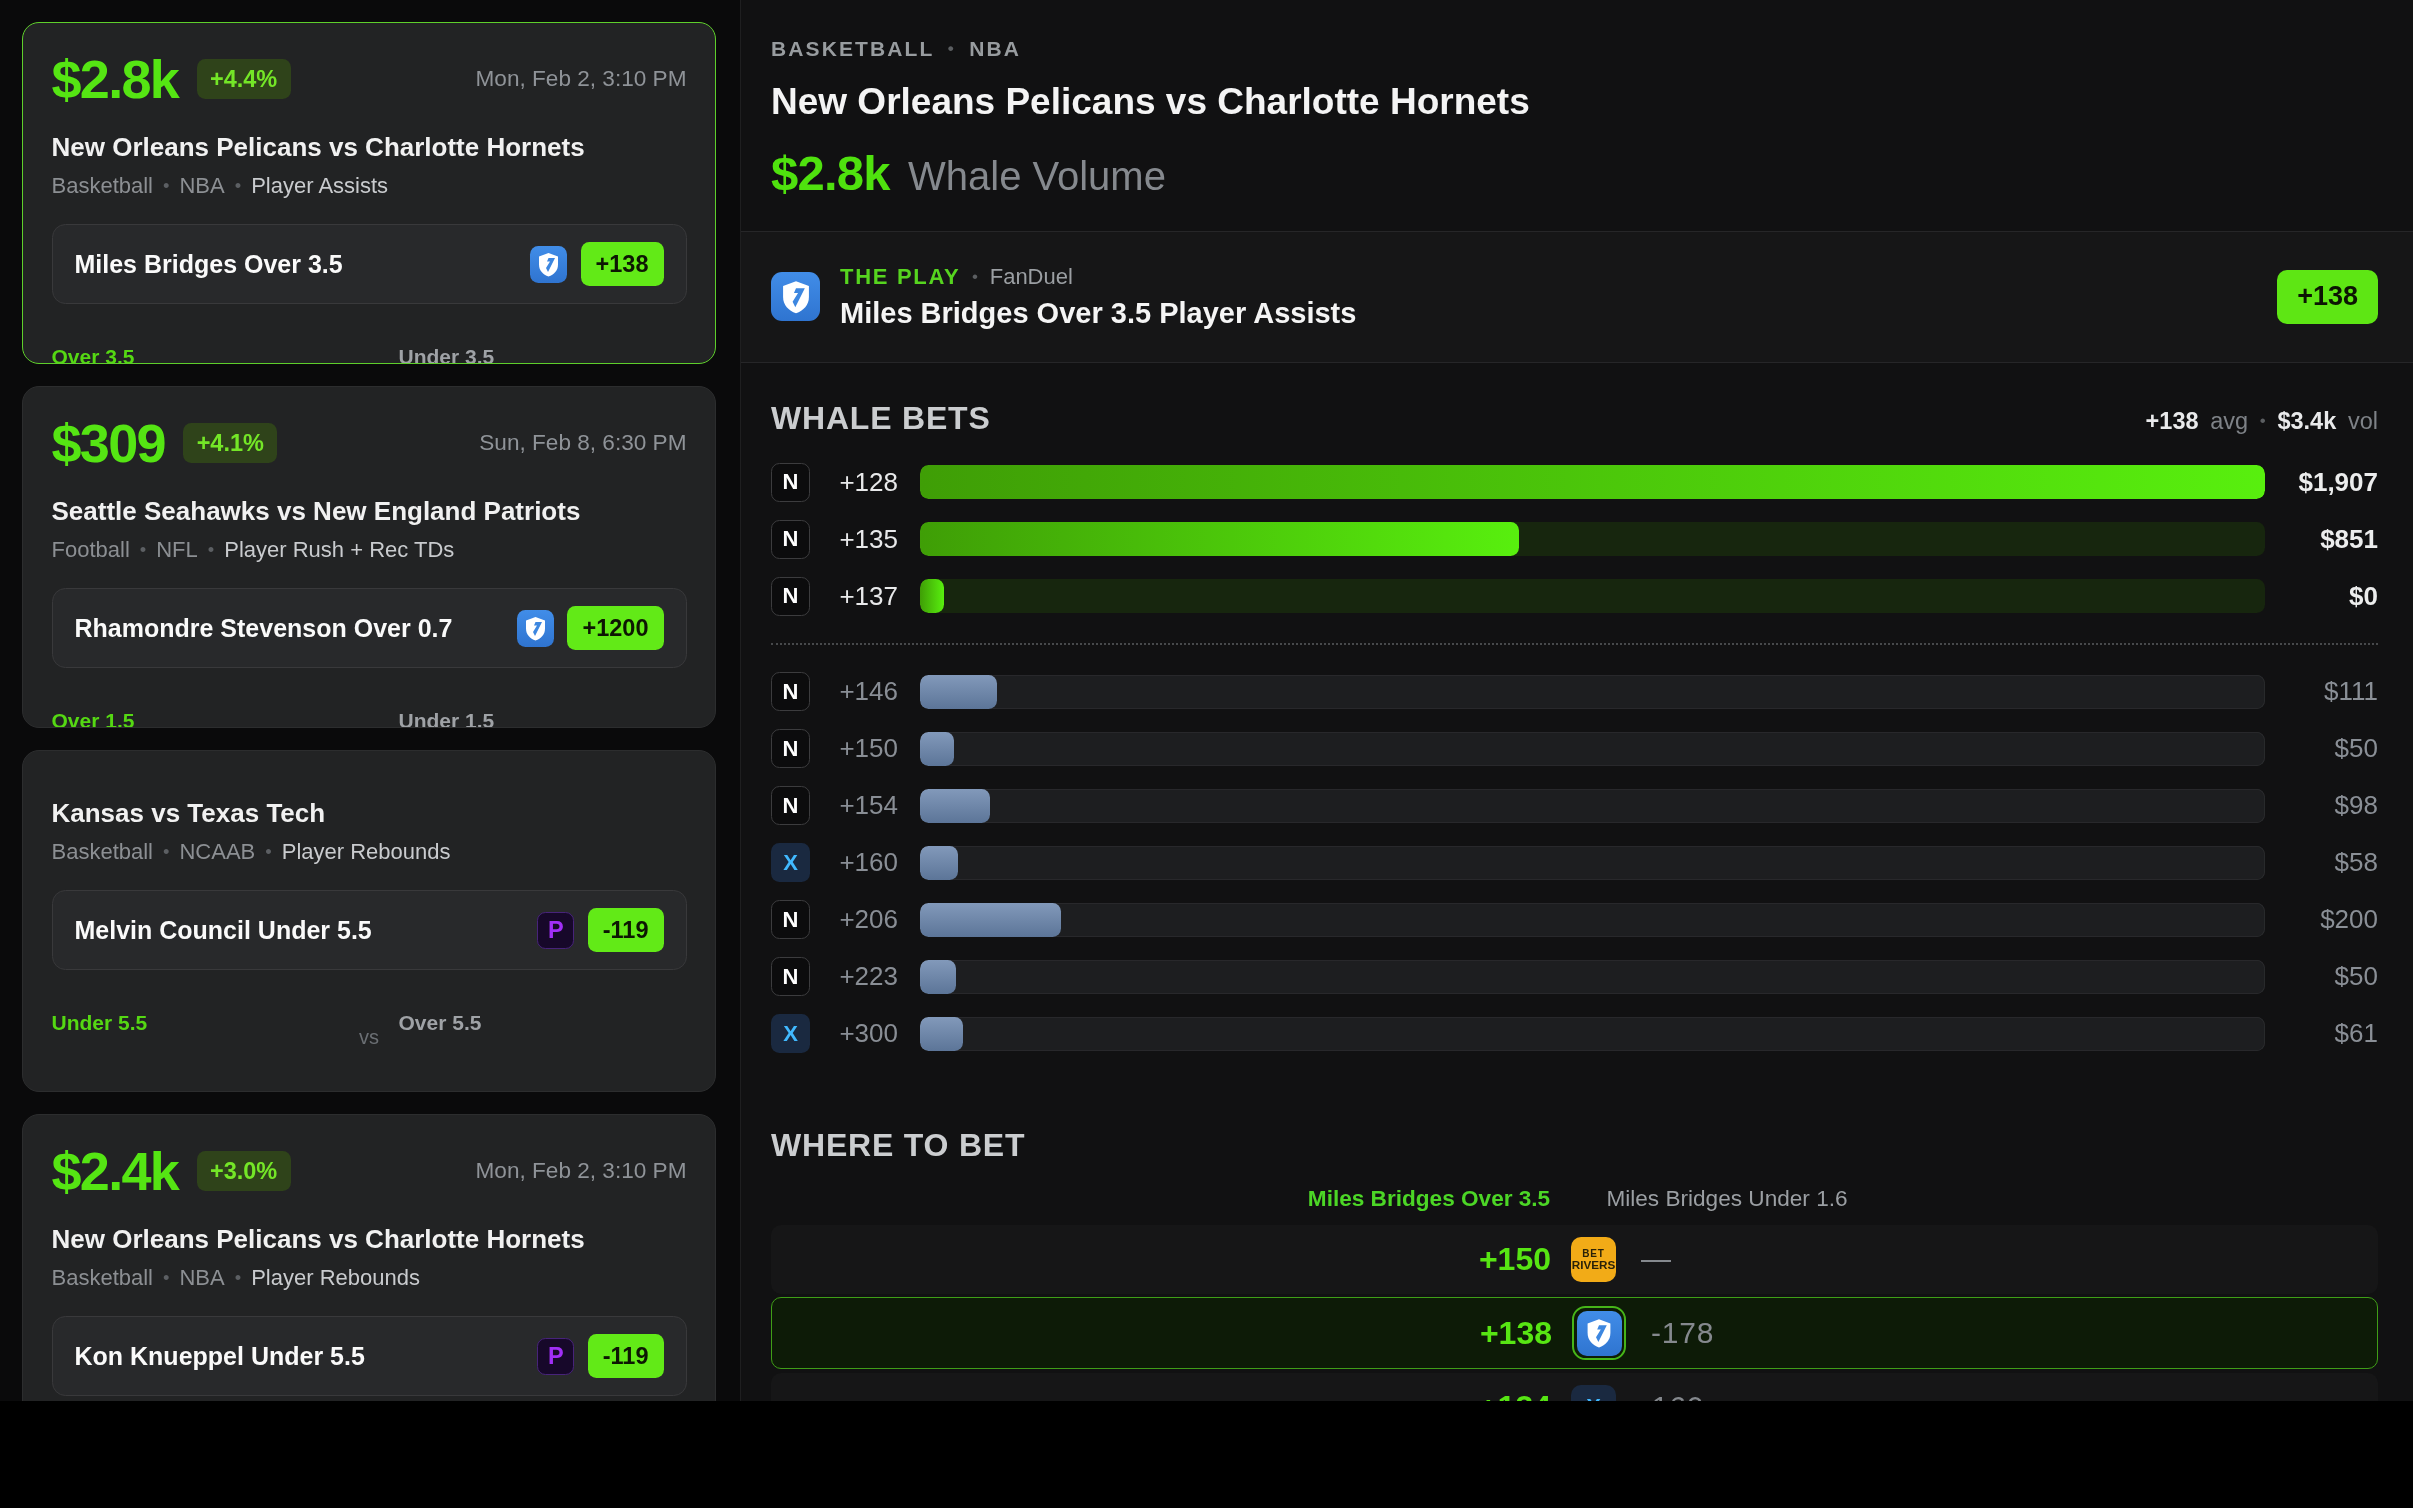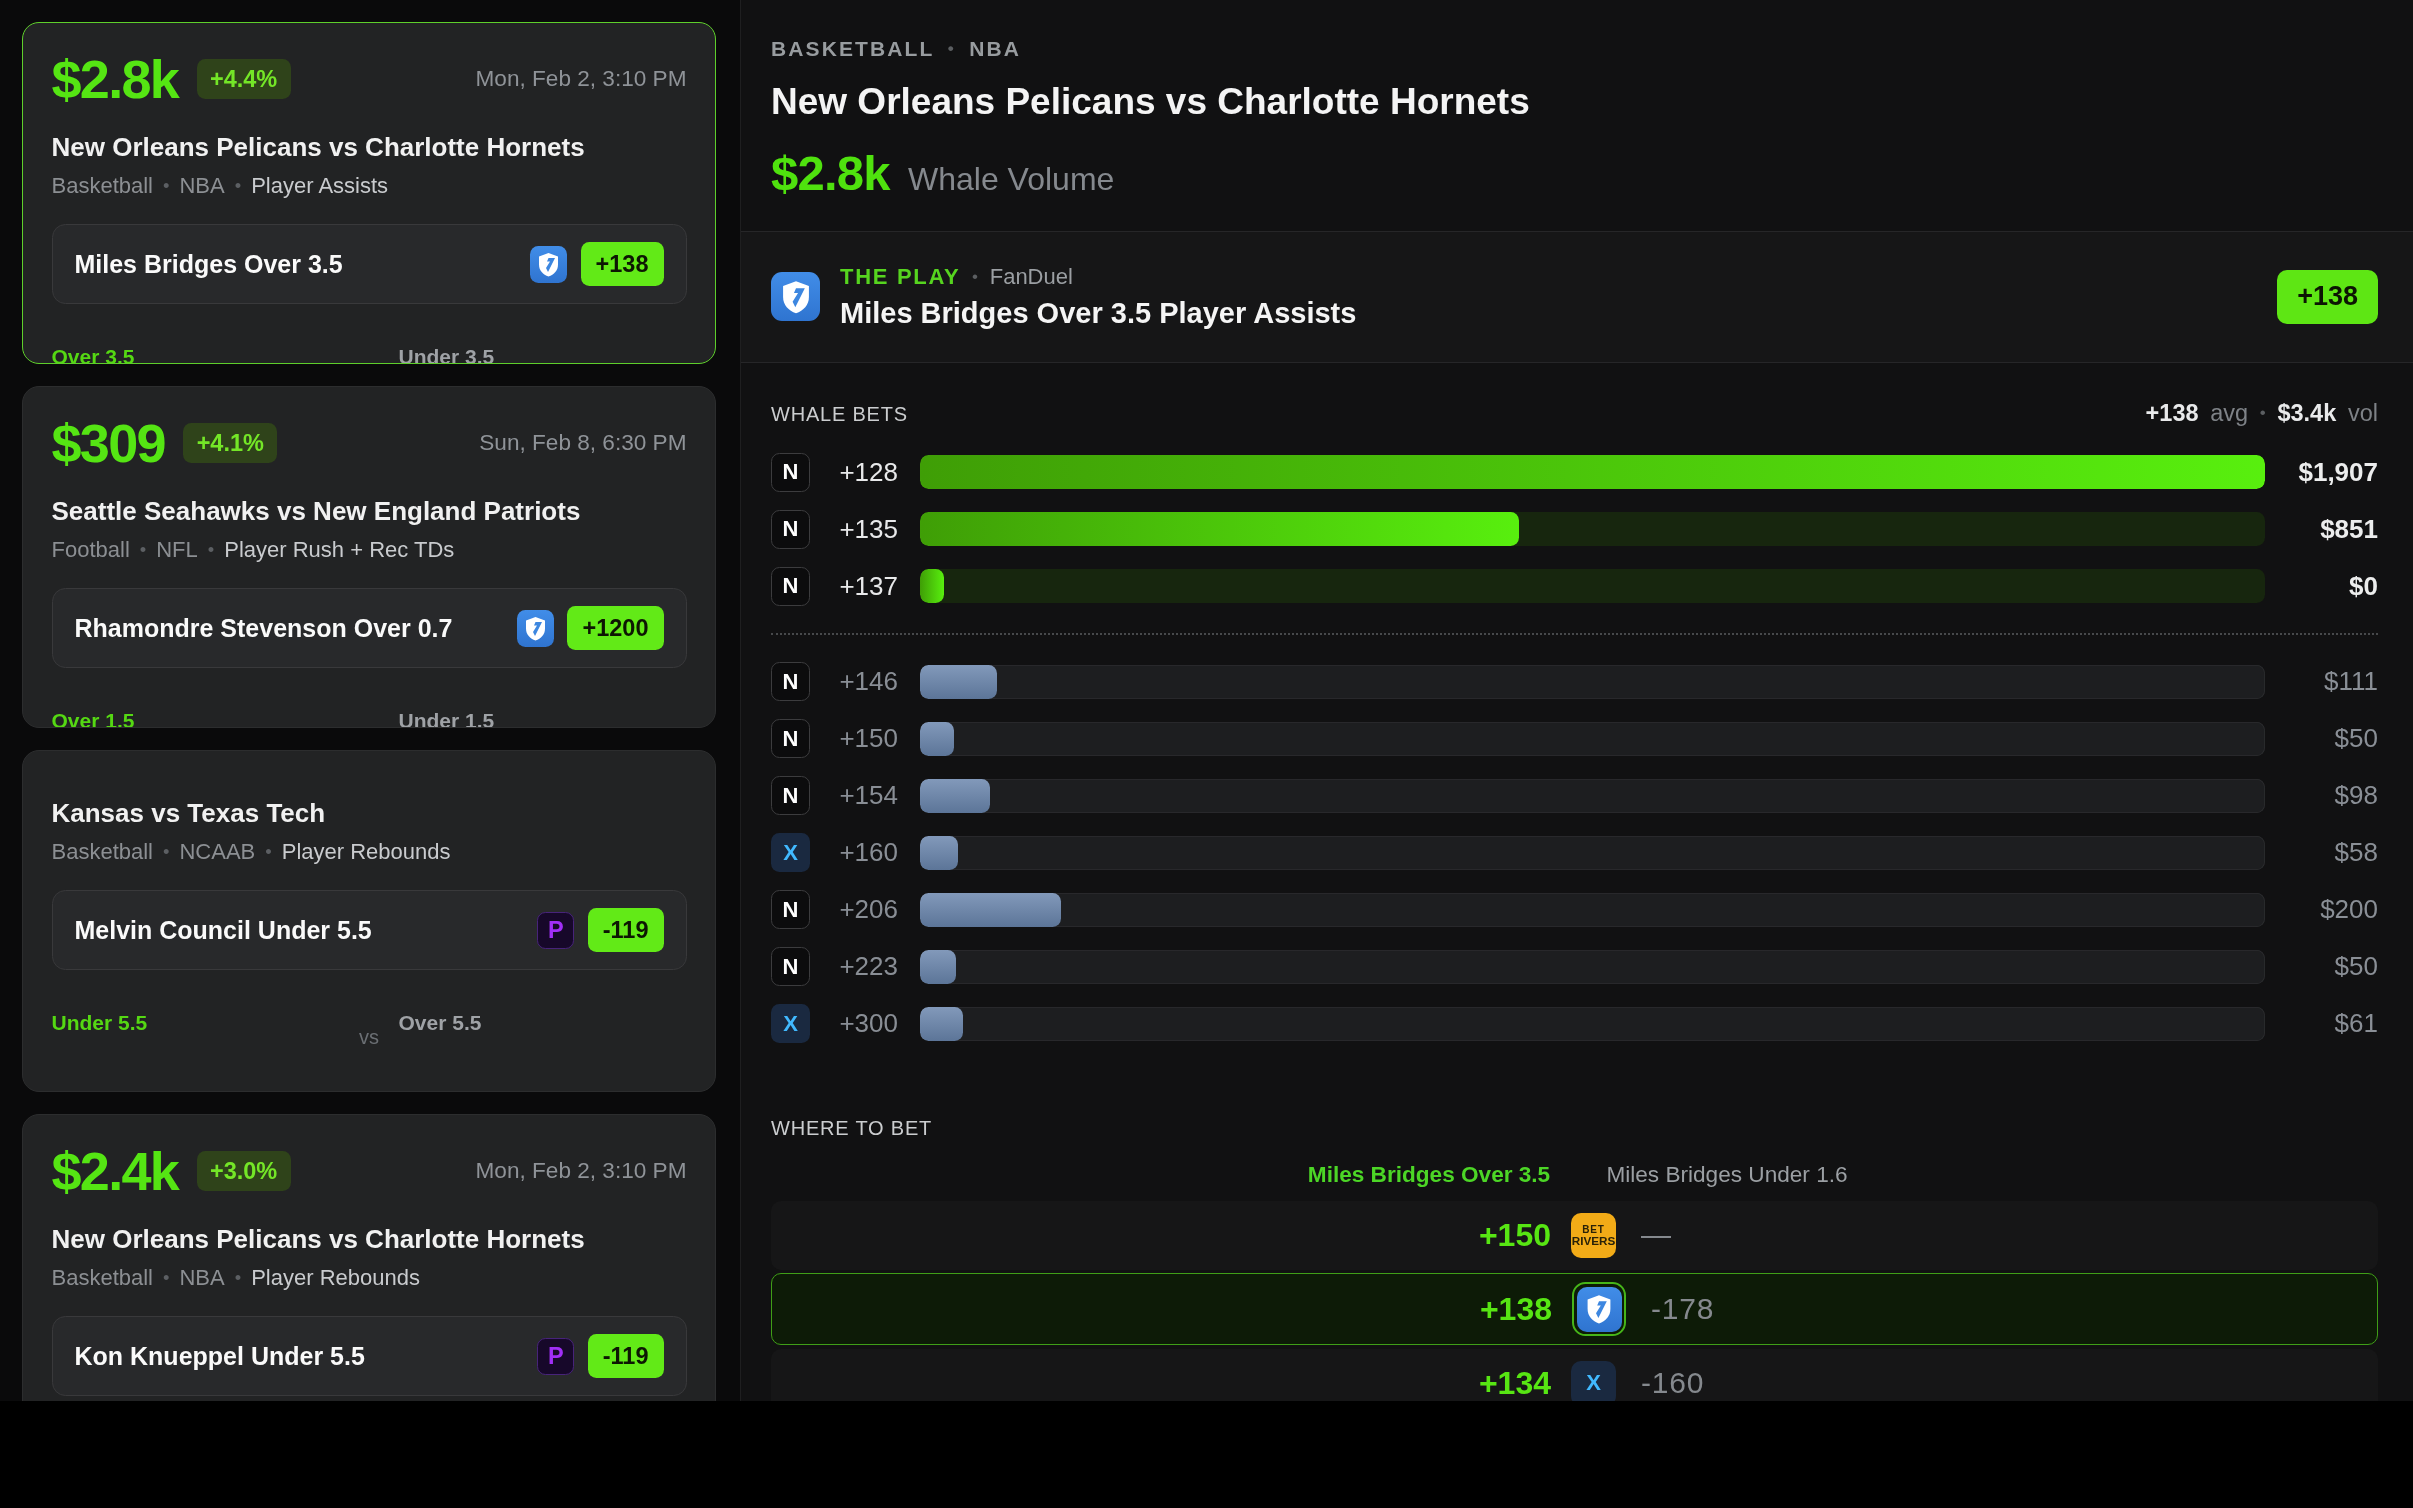--- a/index.html
+++ b/index.html
@@ -38,7 +38,7 @@
   .main-title { margin-top:20px; font-size:37px; font-weight:700; color:#f4f4f4; }
   .vol-row { margin-top:22px; display:flex; align-items:baseline; gap:18.4px; }
   .vol-amount { font-size:49px; font-weight:800; color:#4fe20e; letter-spacing:-0.8px; }
-  .vol-label { font-size:32px; color:#85898e; }
+  .vol-label { font-size:40px; color:#85898e; }
 
   .play-strip { margin:30px -35px 0 -30px; background:#161617; border-top:0.8px solid #262628; border-bottom:0.8px solid #262628; padding:32px 35px 32px 30px; display:flex; align-items:center; }
   .fd-icon { background:linear-gradient(180deg,#418de8,#2f74d0); display:flex; align-items:center; justify-content:center; }

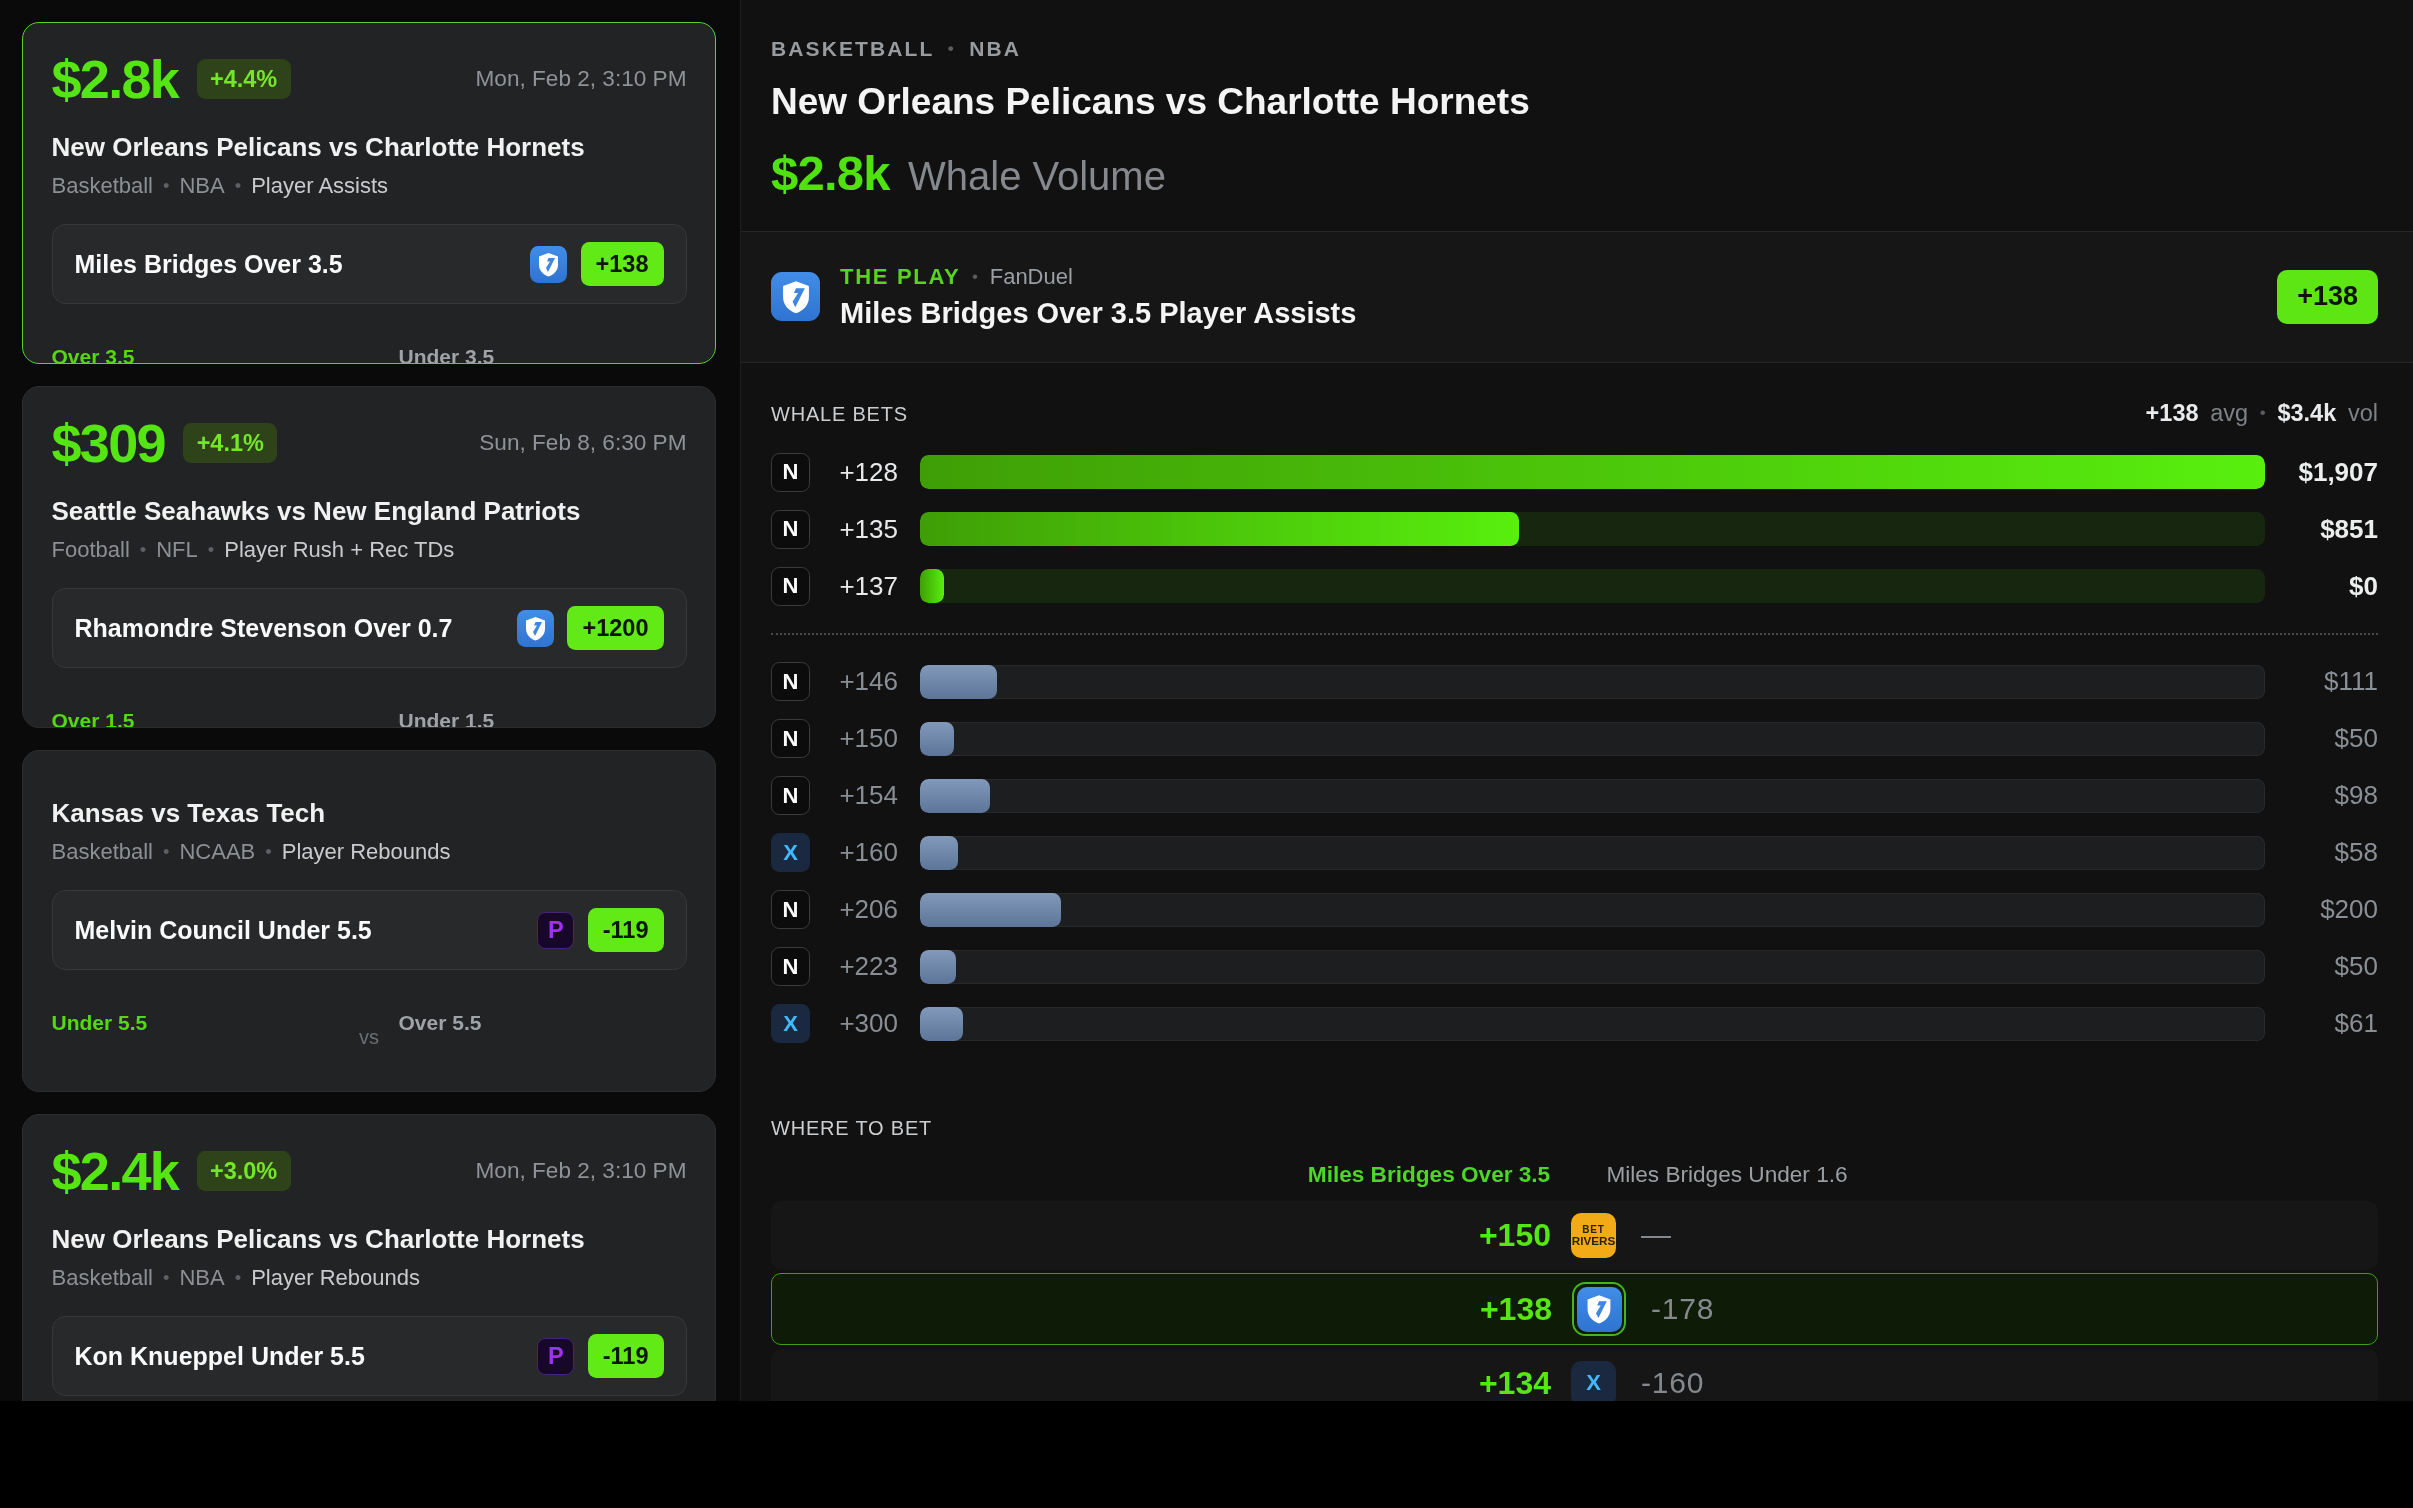--- a/index.html
+++ b/index.html
@@ -51,7 +51,7 @@
   .play-odds { margin-left:auto; background:#5ee614; color:#0c1503; font-size:27px; font-weight:800; padding:11.7px 20px; border-radius:10px; }
 
   .wb-head { margin-top:37px; display:flex; align-items:baseline; }
-  .sec-title { font-size:20px; font-weight:400; color:#cbcdcf; letter-spacing:0.8px; }
+  .sec-title { font-size:32px; font-weight:700; color:#cbcdcf; letter-spacing:0.8px; }
   .wb-stats { margin-left:auto; font-size:23.5px; display:flex; align-items:center; gap:11.7px; }
   .wb-stats .num { color:#e9eaeb; font-weight:600; }
   .wb-stats .lab { color:#7e8287; }

